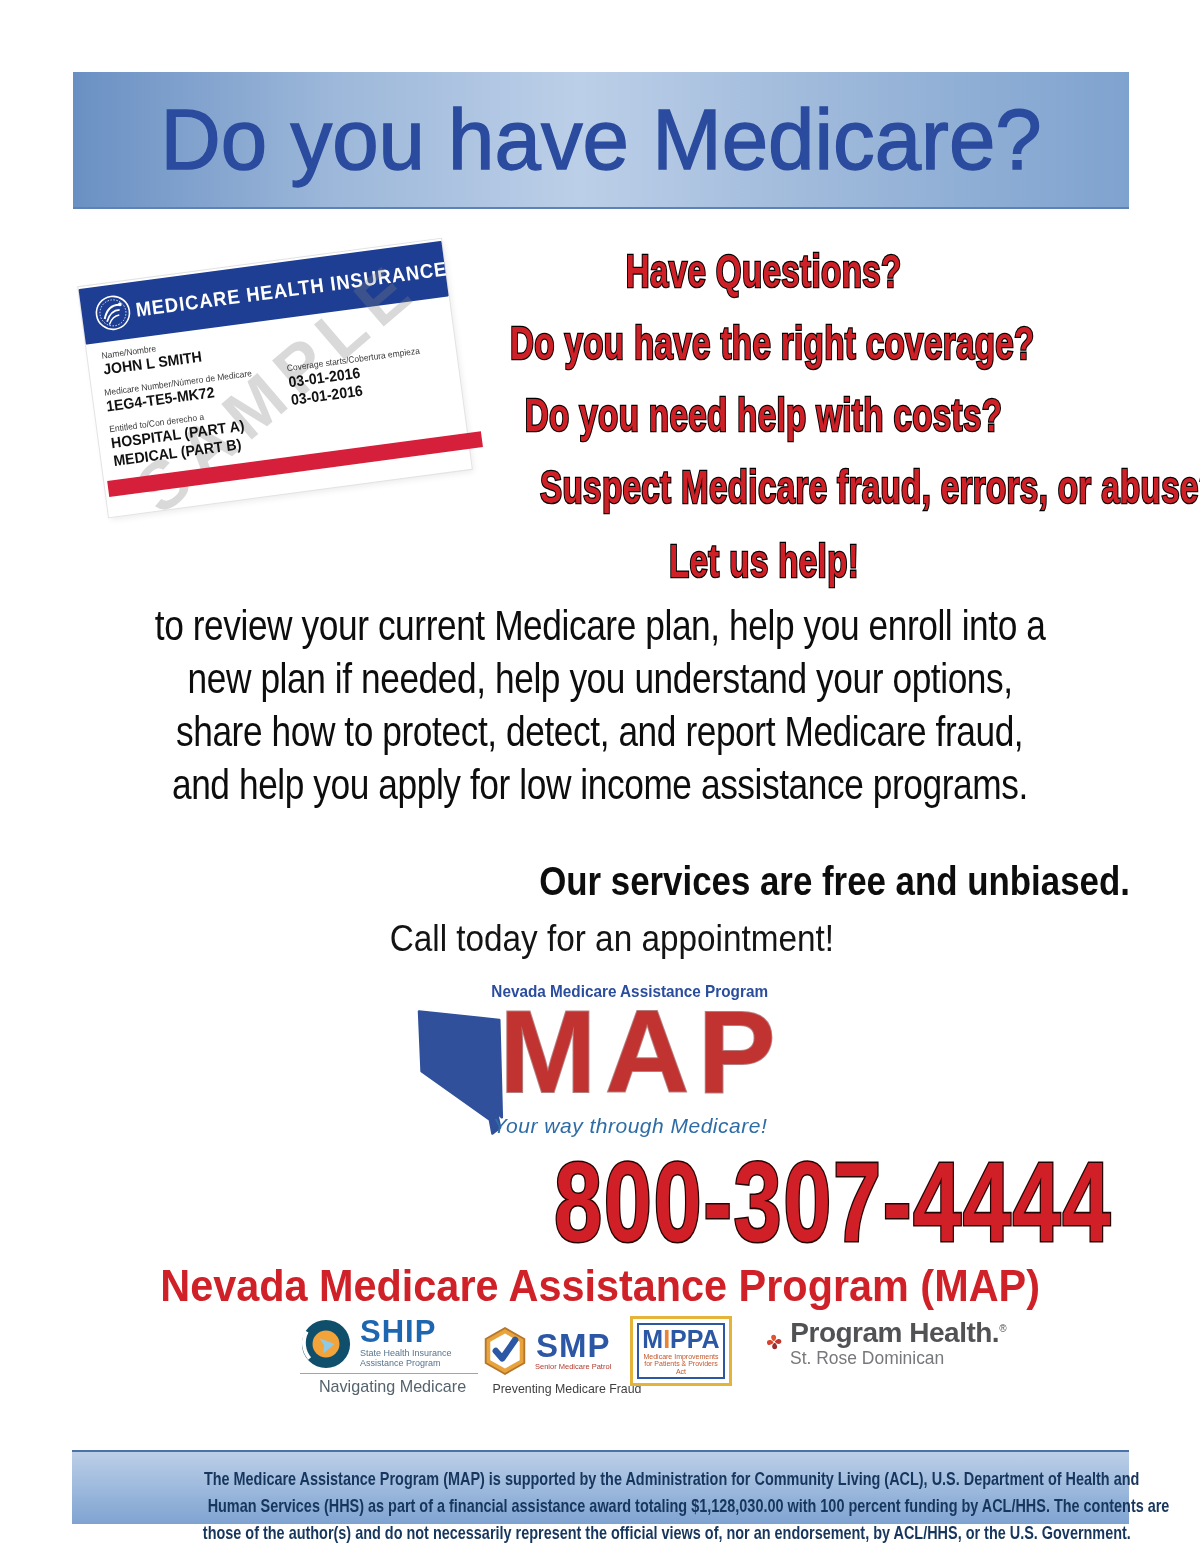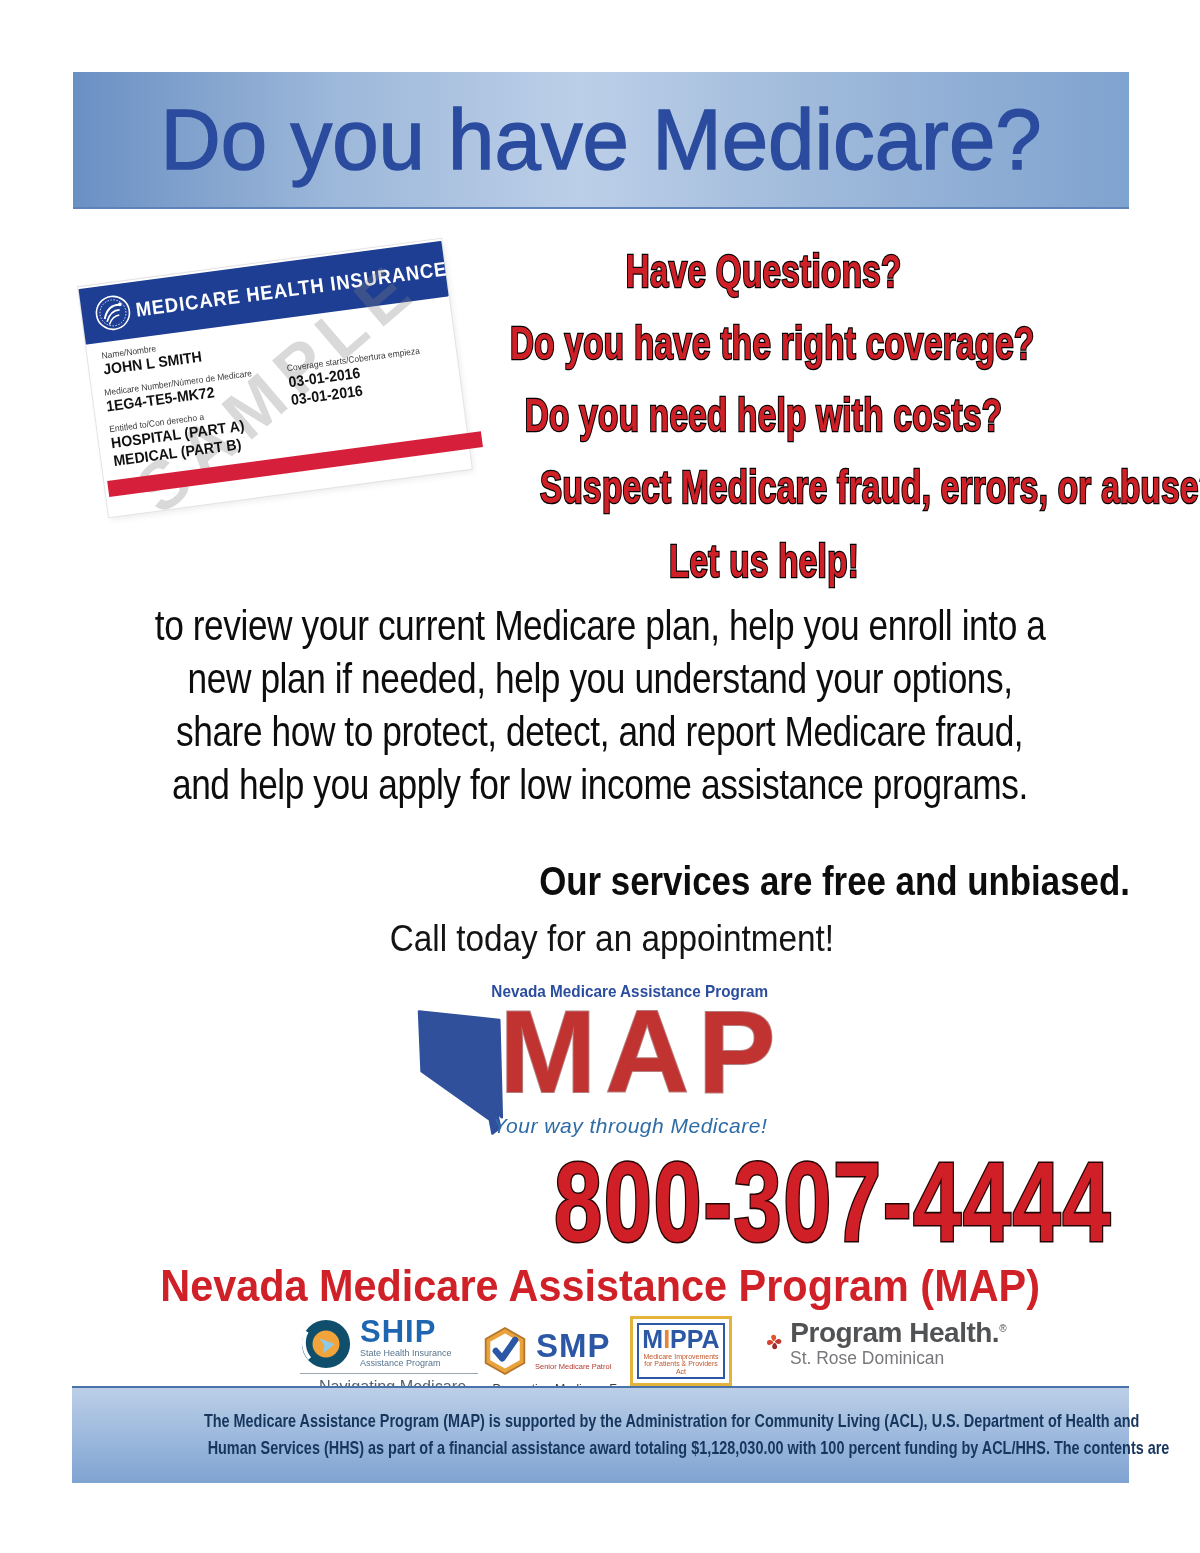--- a/index.html
+++ b/index.html
@@ -105,9 +105,9 @@
   .dig-sub{font-size:18px;color:#77787b;margin-top:1px;transform:scaleX(.97);transform-origin:left;white-space:nowrap;}
 
   
-  .footer{position:absolute;left:72px;top:1386px;width:1057px;height:97px;
+  .footer{position:absolute;left:72px;top:1450px;width:1057px;height:74px;
           background:linear-gradient(180deg,#bccfe7 0%,#9ab7dc 55%,#7fa3d1 100%);
-          border-top:2px solid #4a72a8;box-sizing:border-box;padding-top:19px;}
+          border-top:2px solid #4a72a8;box-sizing:border-box;padding-top:13px;}
   .fline{text-align:center;}
   .fx{display:inline-block;transform:scaleX(.78);transform-origin:center;font-size:18.5px;
       line-height:27px;font-weight:700;color:#17365d;white-space:nowrap;}

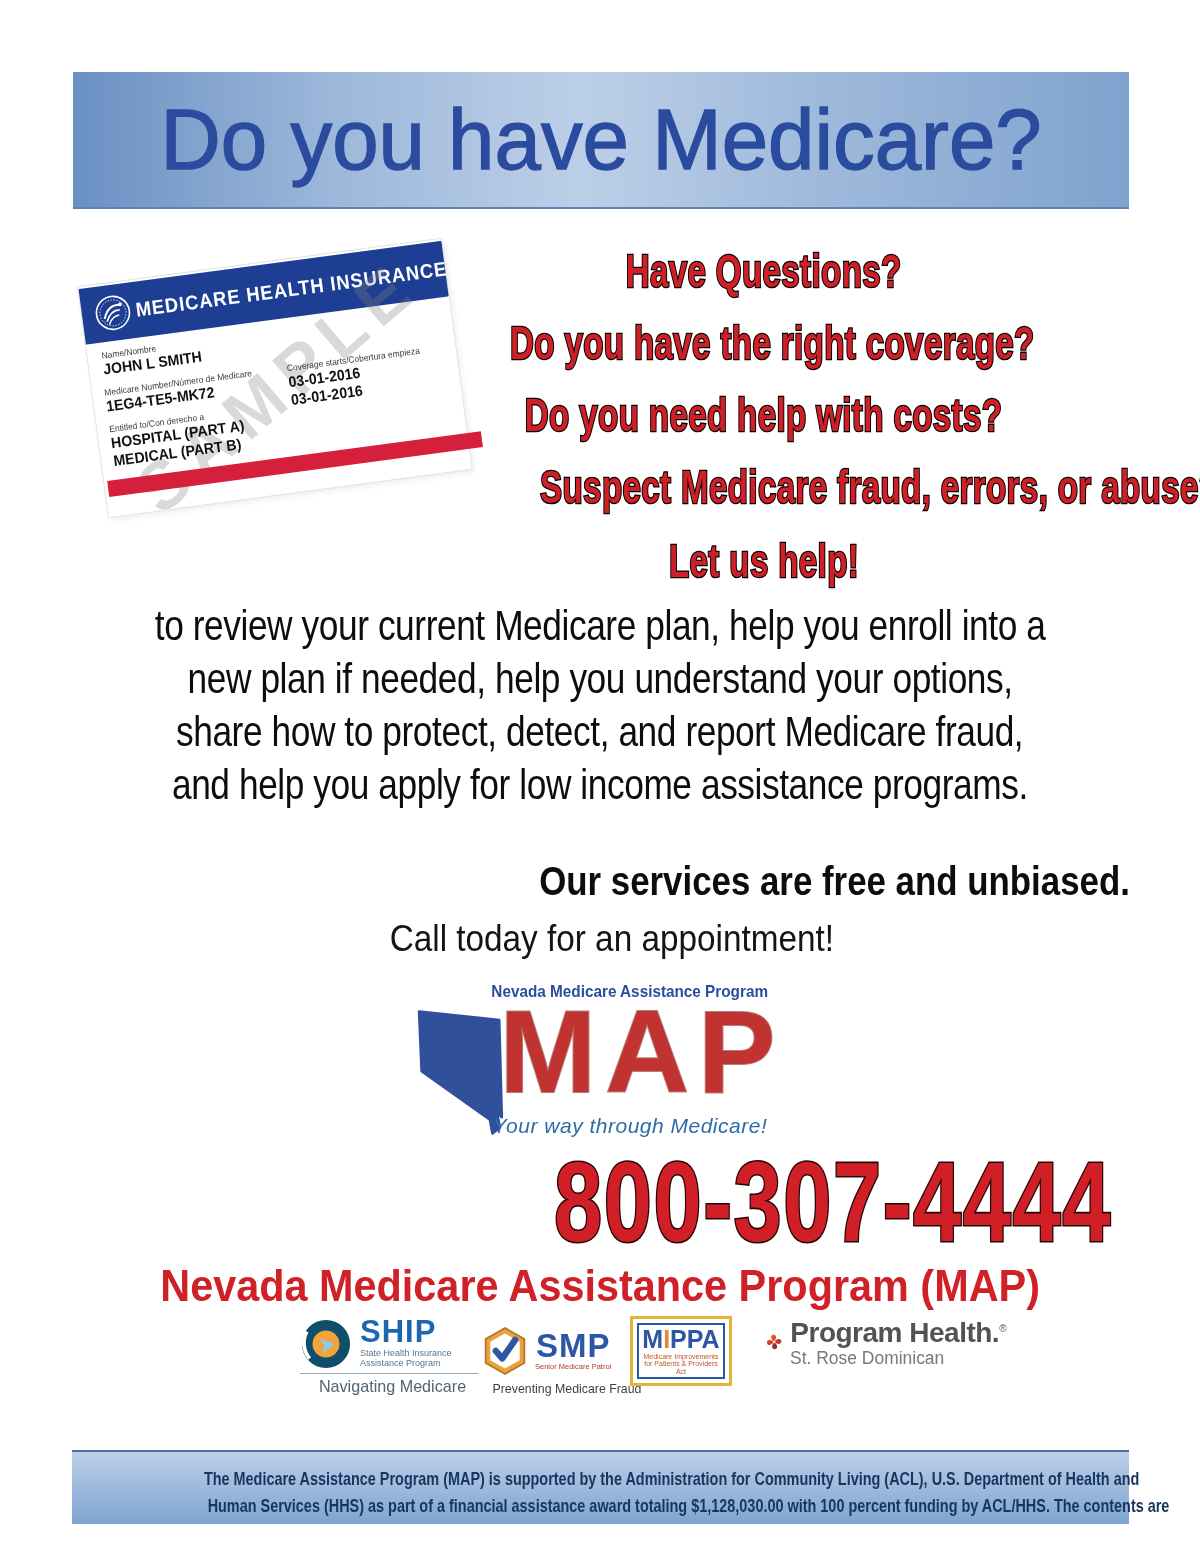--- a/index.html
+++ b/index.html
@@ -253,6 +253,7 @@
   <footer class="footer">
     <div class="fline"><span class="fx">The Medicare Assistance Program (MAP) is supported by the Administration for Community Living (ACL), U.S. Department of Health and</span></div>
     <div class="fline"><span class="fx">Human Services (HHS) as part of a financial assistance award totaling $1,128,030.00 with 100 percent funding by ACL/HHS. The contents are</span></div>
+    <div class="fline"><span class="fx">those of the author(s) and do not necessarily represent the official views of, nor an endorsement, by ACL/HHS, or the U.S. Government.</span></div>
   </footer>
 
 </div>

